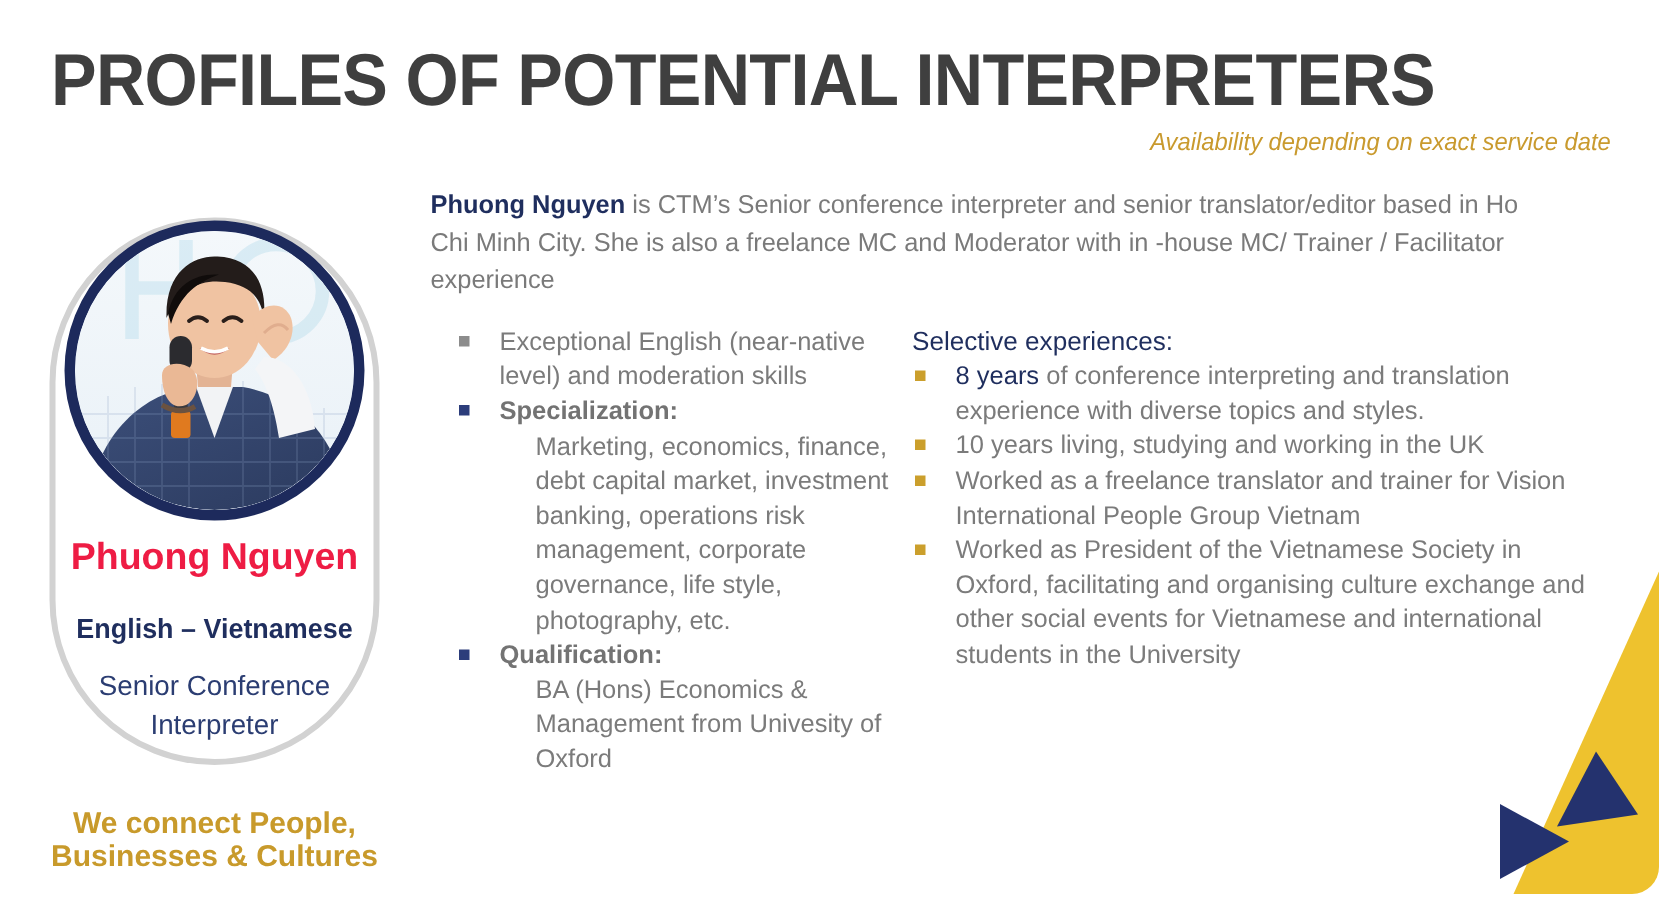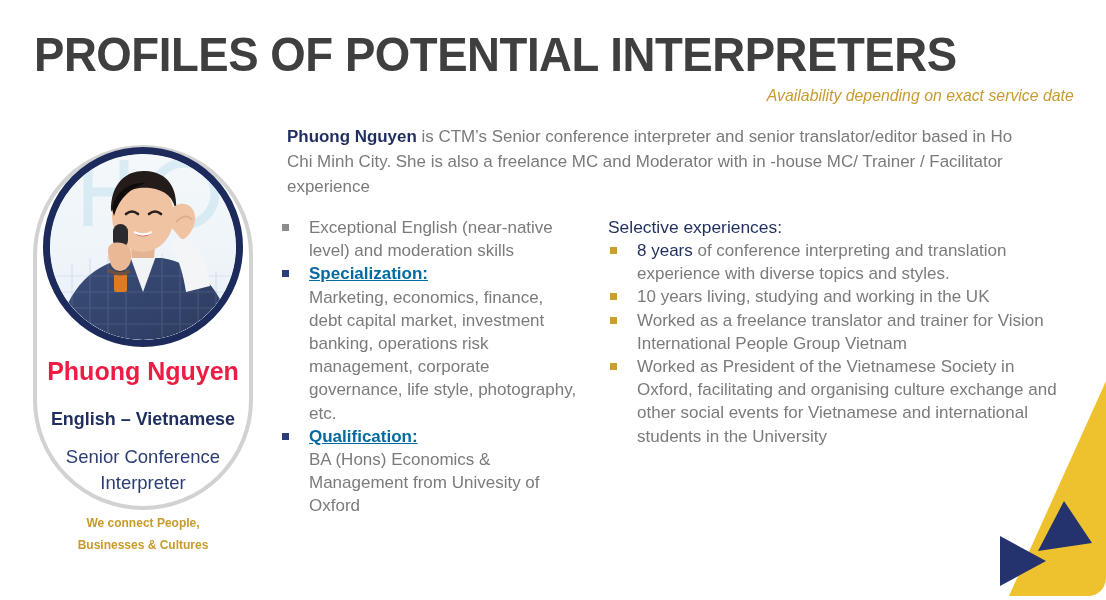--- a/index.html
+++ b/index.html
@@ -136,7 +136,7 @@
   
   #col-left {
     position: absolute;
-    left: 280px;
+    left: 304px;
     top: 216px;
     width: 300px;
   }

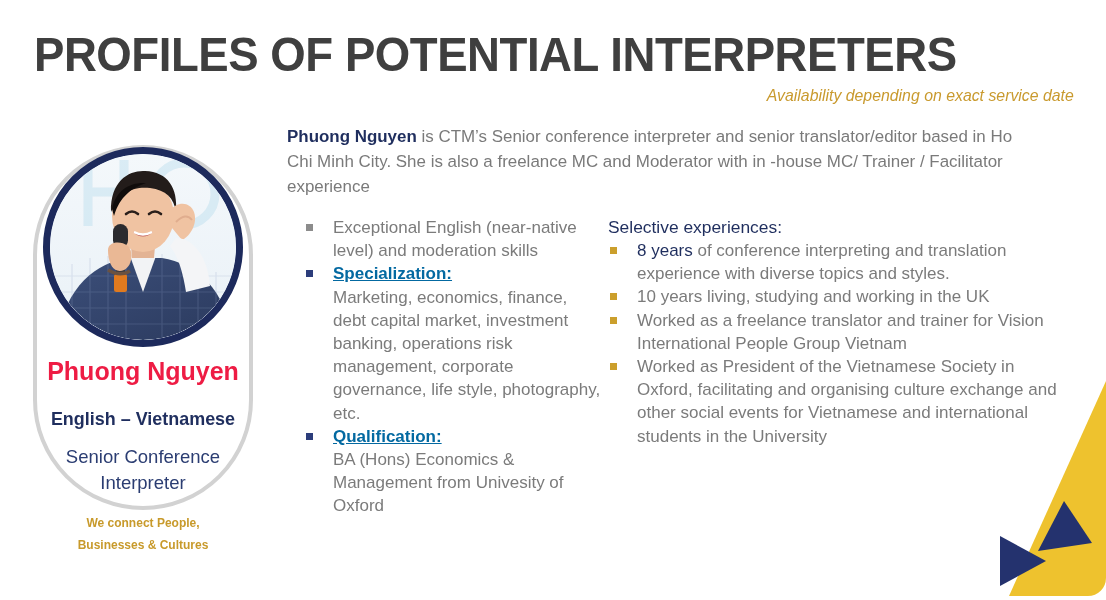--- a/index.html
+++ b/index.html
@@ -174,8 +174,7 @@
   .b-head {
     display: block;
     font-weight: bold;
-    color: #0369a1;
-    text-decoration: underline;
+    color: #737373;
   }
   .b-inline-strong {
     font-weight: normal;

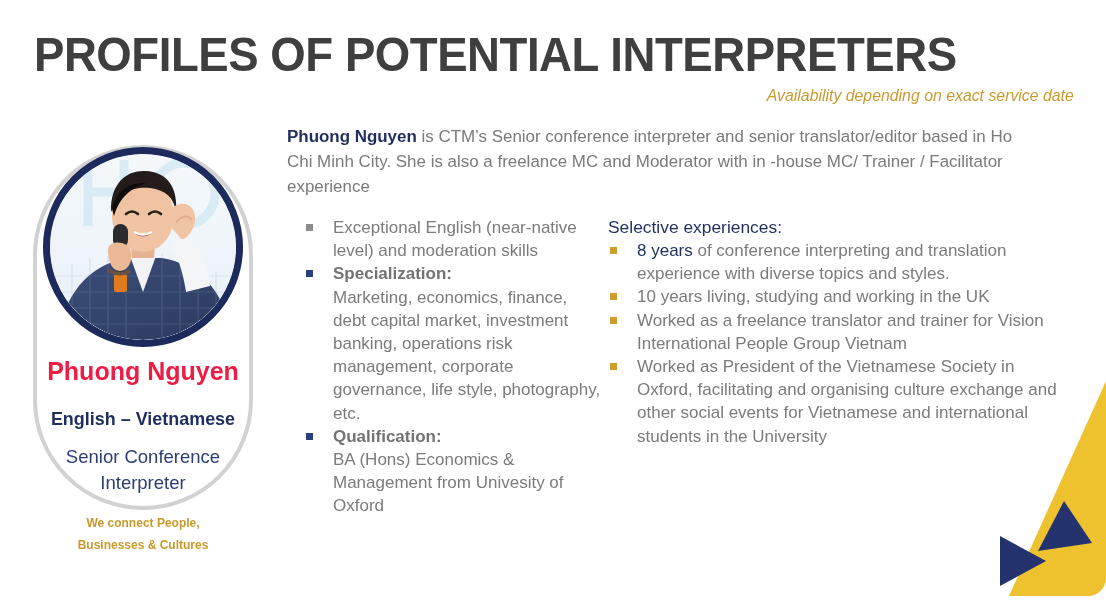--- a/index.html
+++ b/index.html
@@ -180,7 +180,7 @@
     font-weight: normal;
     color: #1f2e5e;
   }
-  .b-body { display: block; }
+  .b-body { display: block; margin-left: 24px; }
 
   #right-heading {
     font-size: 17.4px;

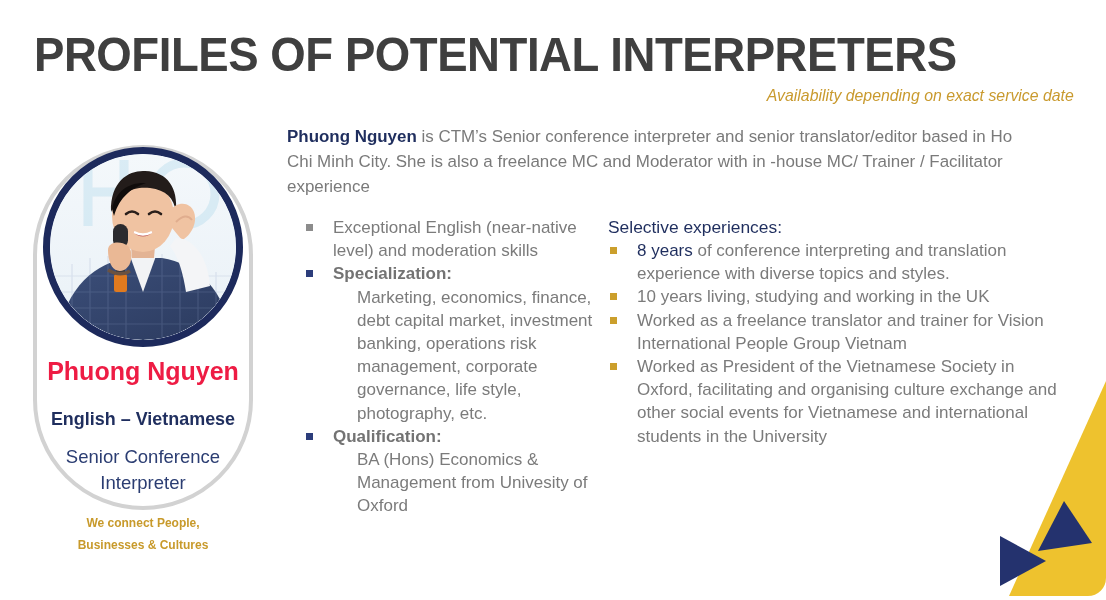--- a/index.html
+++ b/index.html
@@ -107,10 +107,10 @@
   #tagline {
     position: absolute;
     left: 33px;
-    top: 512px;
+    top: 538px;
     width: 220px;
     text-align: center;
-    font-size: 12px;
+    font-size: 20px;
     line-height: 22px;
     font-weight: bold;
     color: #c89a2b;

